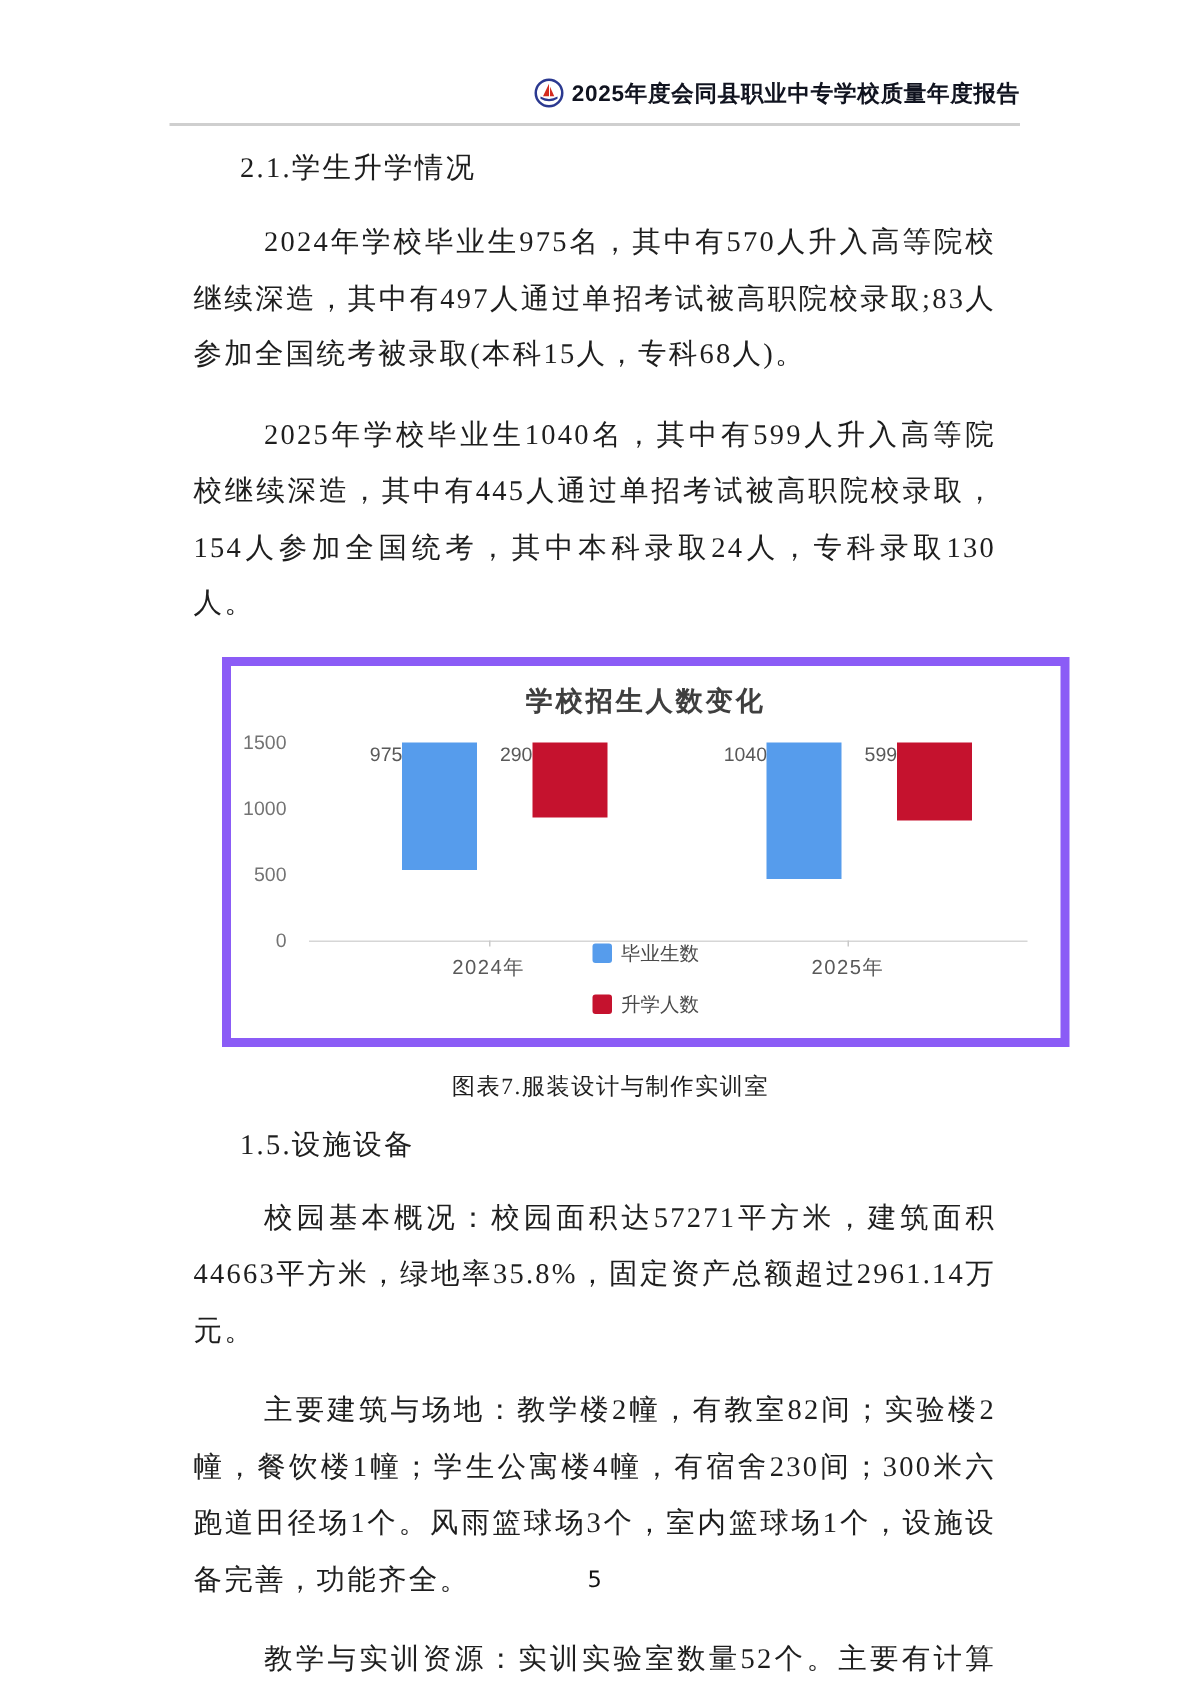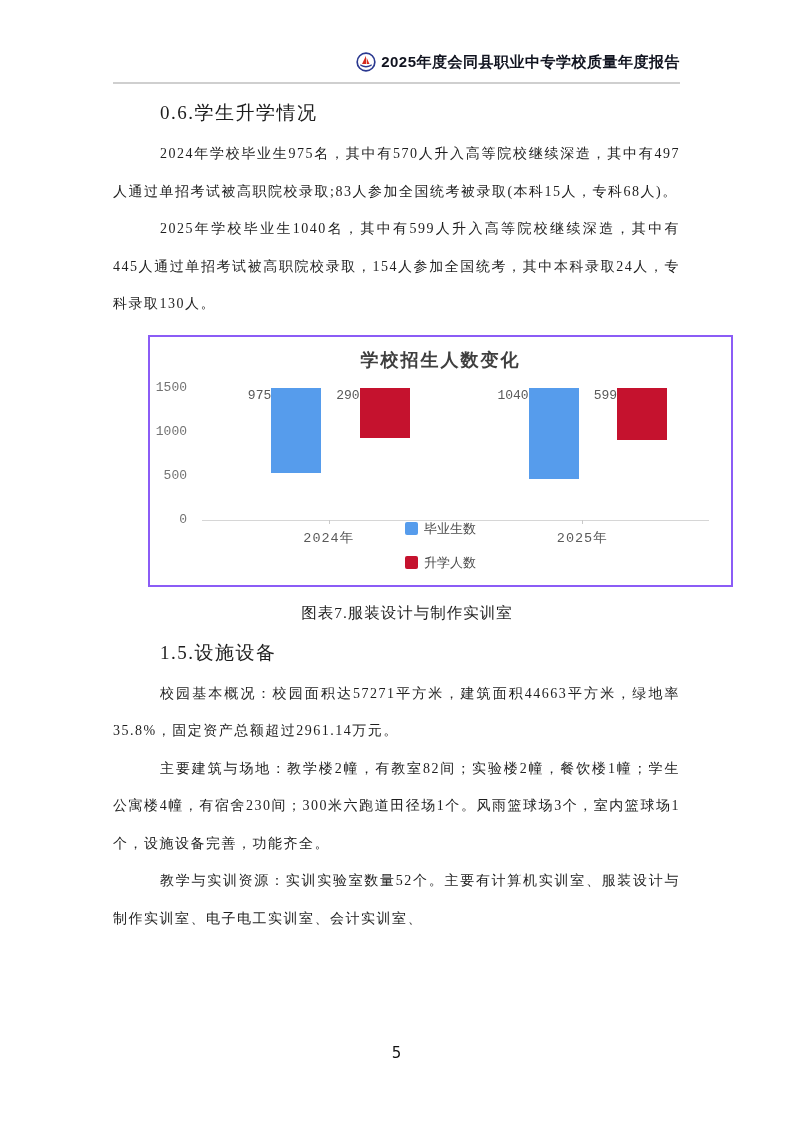--- a/index.html
+++ b/index.html
@@ -120,7 +120,7 @@
       <span class="header-title">2025年度会同县职业中专学校质量年度报告</span>
     </div>
 
-    <div class="sec-heading">0.6.学生升学情况</div>
+    <div class="sec-heading">2.1.学生升学情况</div>
 
     <p class="para">2024年学校毕业生975名，其中有570人升入高等院校继续深造，其中有497人通过单招考试被高职院校录取;83人参加全国统考被录取(本科15人，专科68人)。</p>
     <p class="para">2025年学校毕业生1040名，其中有599人升入高等院校继续深造，其中有445人通过单招考试被高职院校录取，154人参加全国统考，其中本科录取24人，专科录取130人。</p>

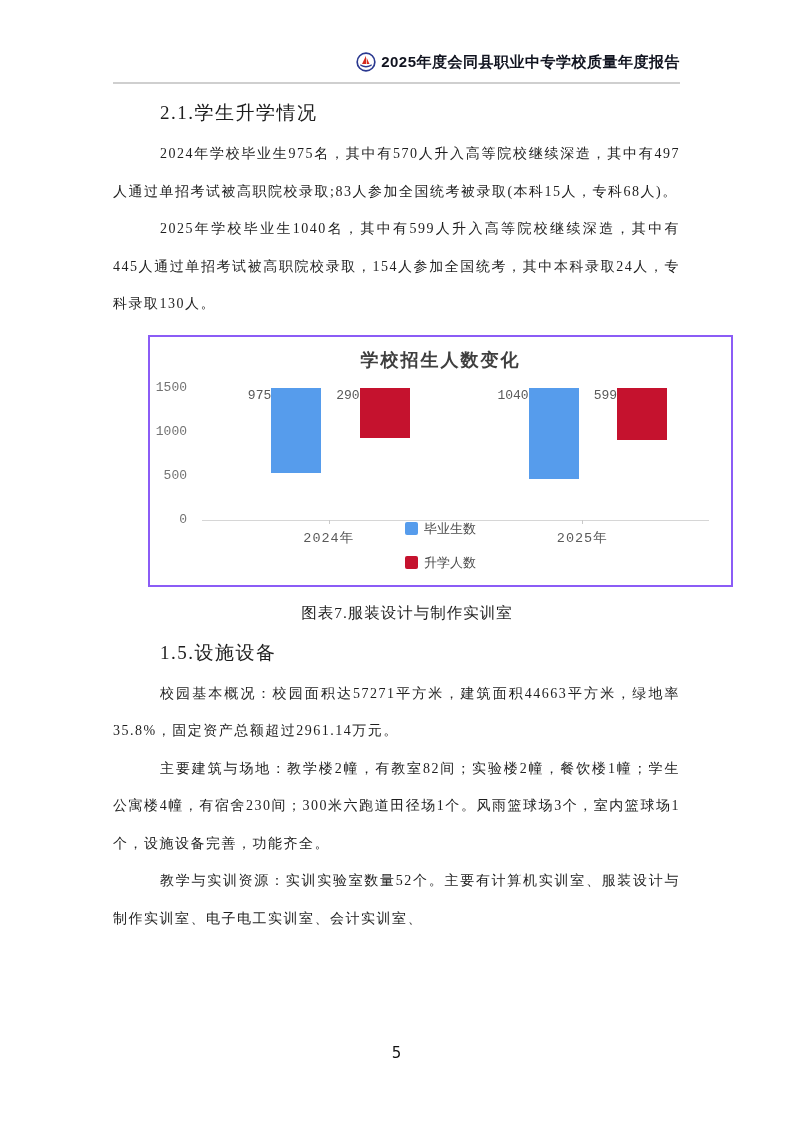--- a/index.html
+++ b/index.html
@@ -33,8 +33,8 @@
     font-size:19px; letter-spacing:1.5px; line-height:28px;
   }
   .para {
-    margin:0;
-    font-size:14px; line-height:37.5px; letter-spacing:1.5px;
+    margin:16px;
+    font-size:19px; line-height:37.5px; letter-spacing:1.5px;
     text-align:justify; text-indent:47px;
   }
 

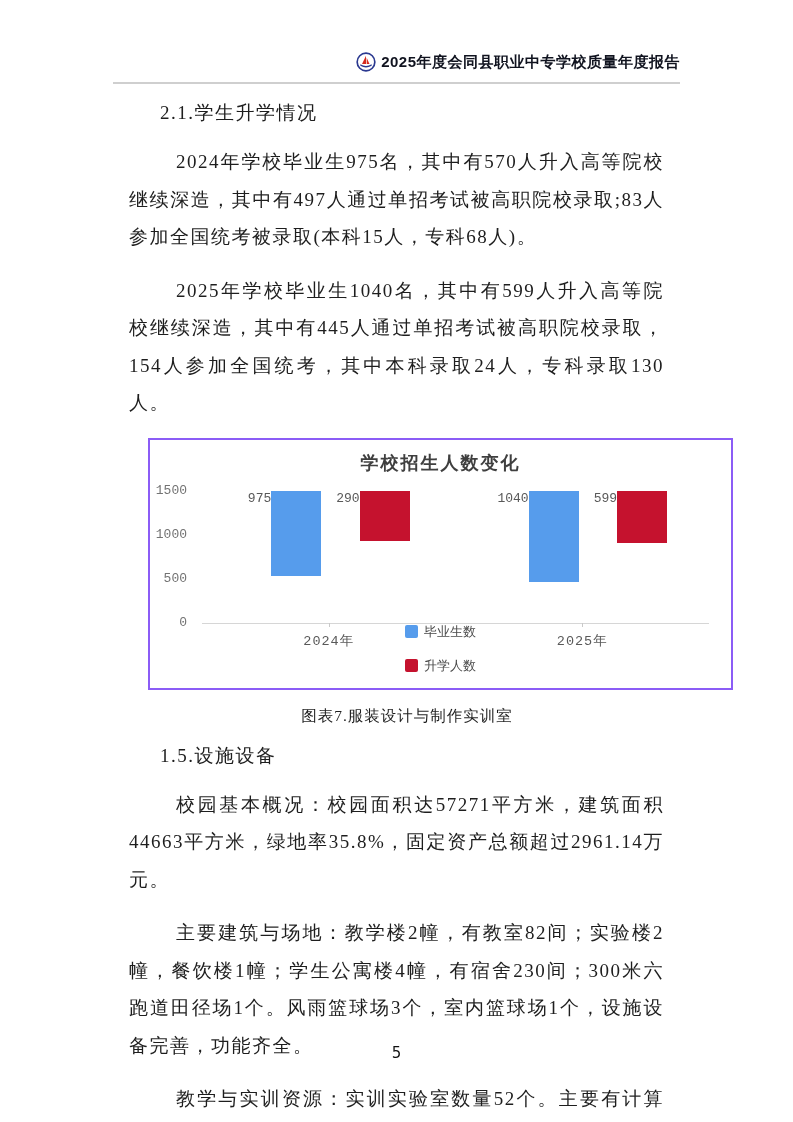--- a/index.html
+++ b/index.html
@@ -43,10 +43,9 @@
     position:relative;
     margin:12px 0 0 35px;
     width:553px; height:248px;
-    border:2px solid #8b5cf6;
+    border:6px solid #8b5cf6;
     background:#ffffff;
-    font-family:Liberation Mono, monospace;
-    padding-left:28px;
+    font-family:Liberation Sans, sans-serif;
   }
   .chart-title {
     position:absolute; top:11px; left:0; width:100%;

